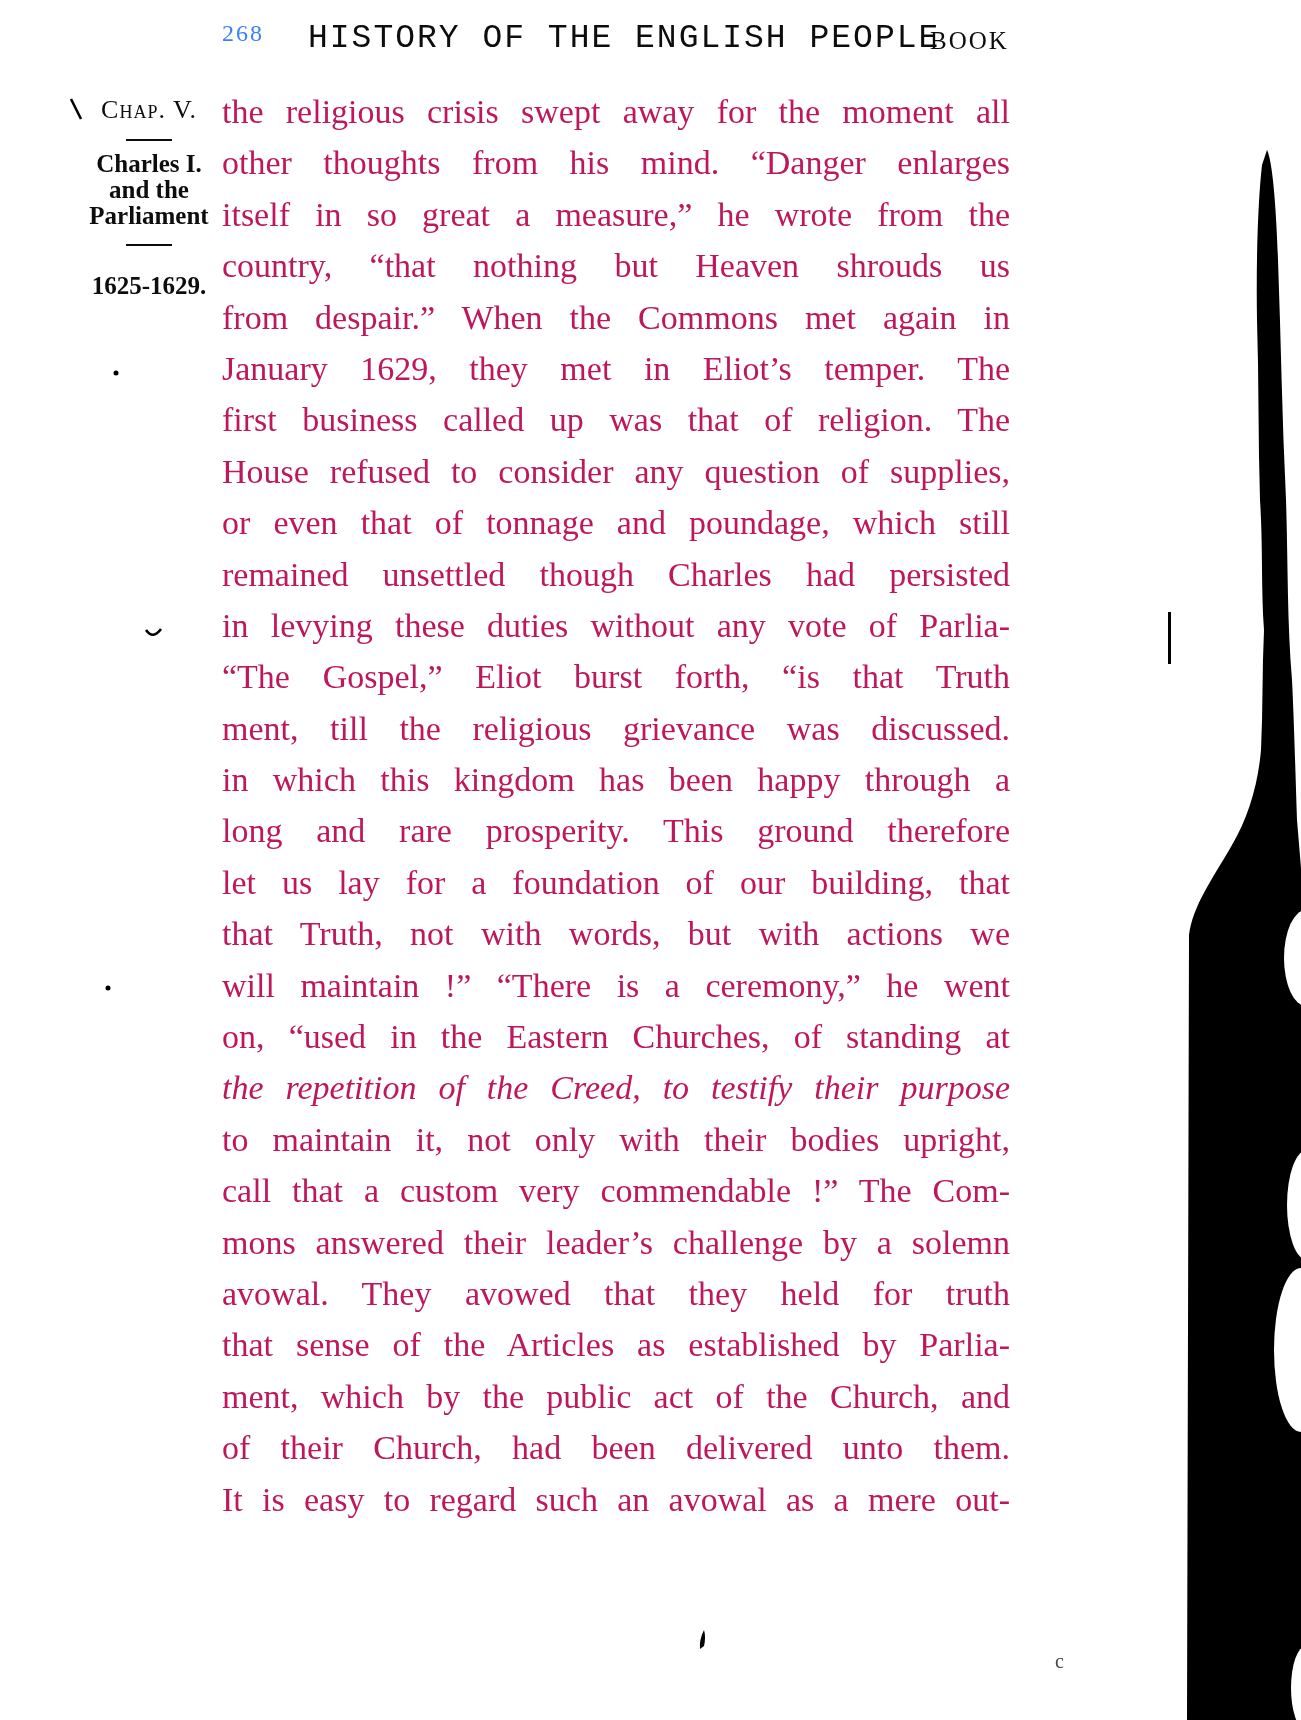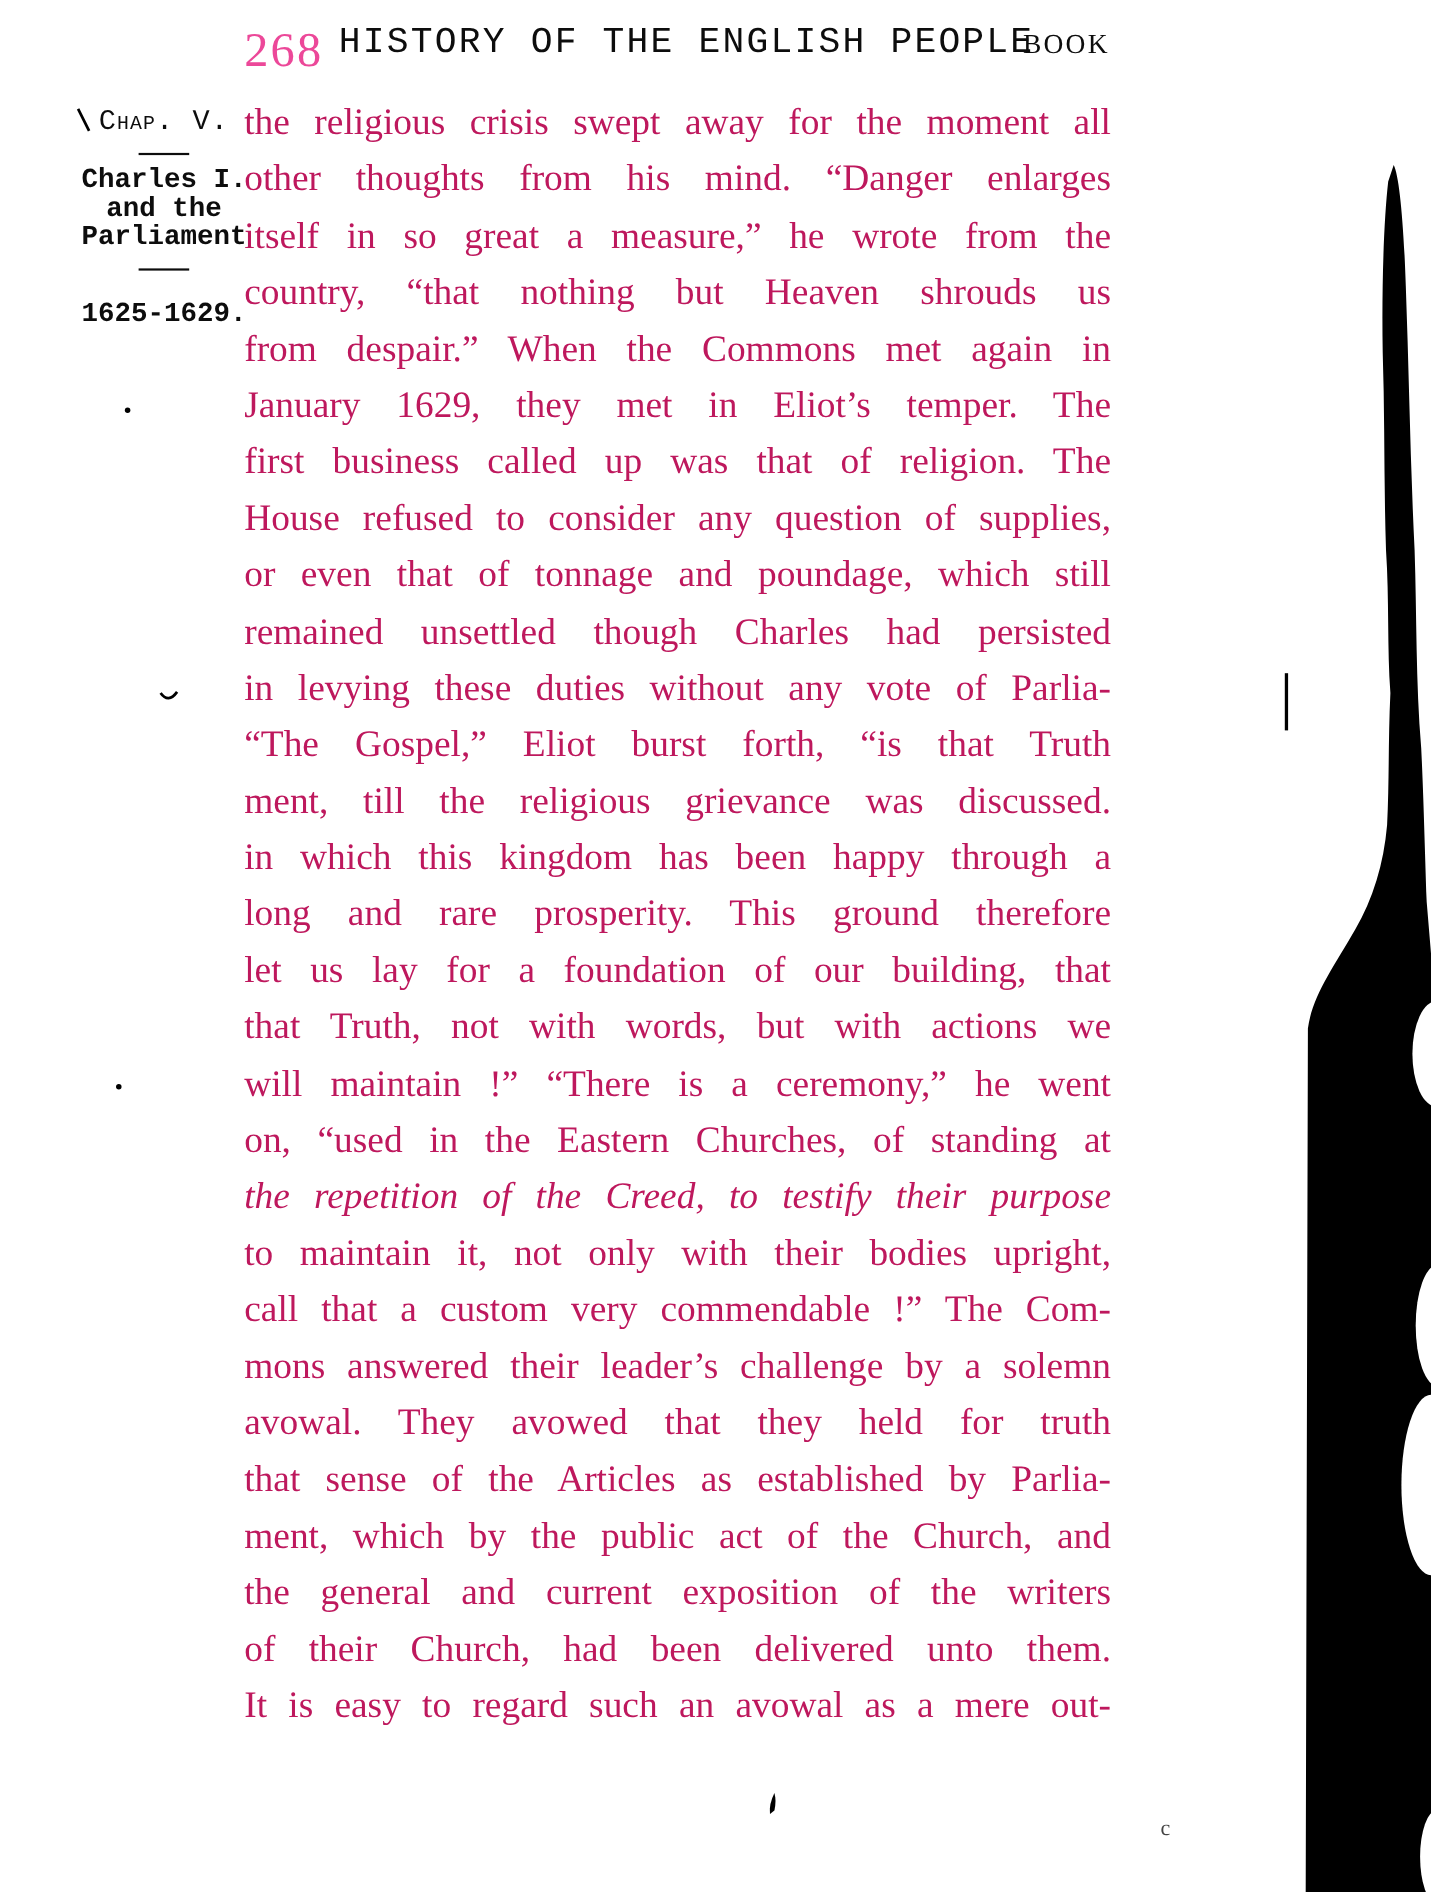--- a/index.html
+++ b/index.html
@@ -15,7 +15,7 @@
   
   .hdr-pagenum {
     position:absolute; left:222px; top:20px;
-    font-size:44px; letter-spacing:2px; color:#ec4899;
+    font-size:24px; letter-spacing:2px; color:#3b82f6;
   }
   .hdr-title {
     position:absolute; left:308px; top:20px; width:600px;

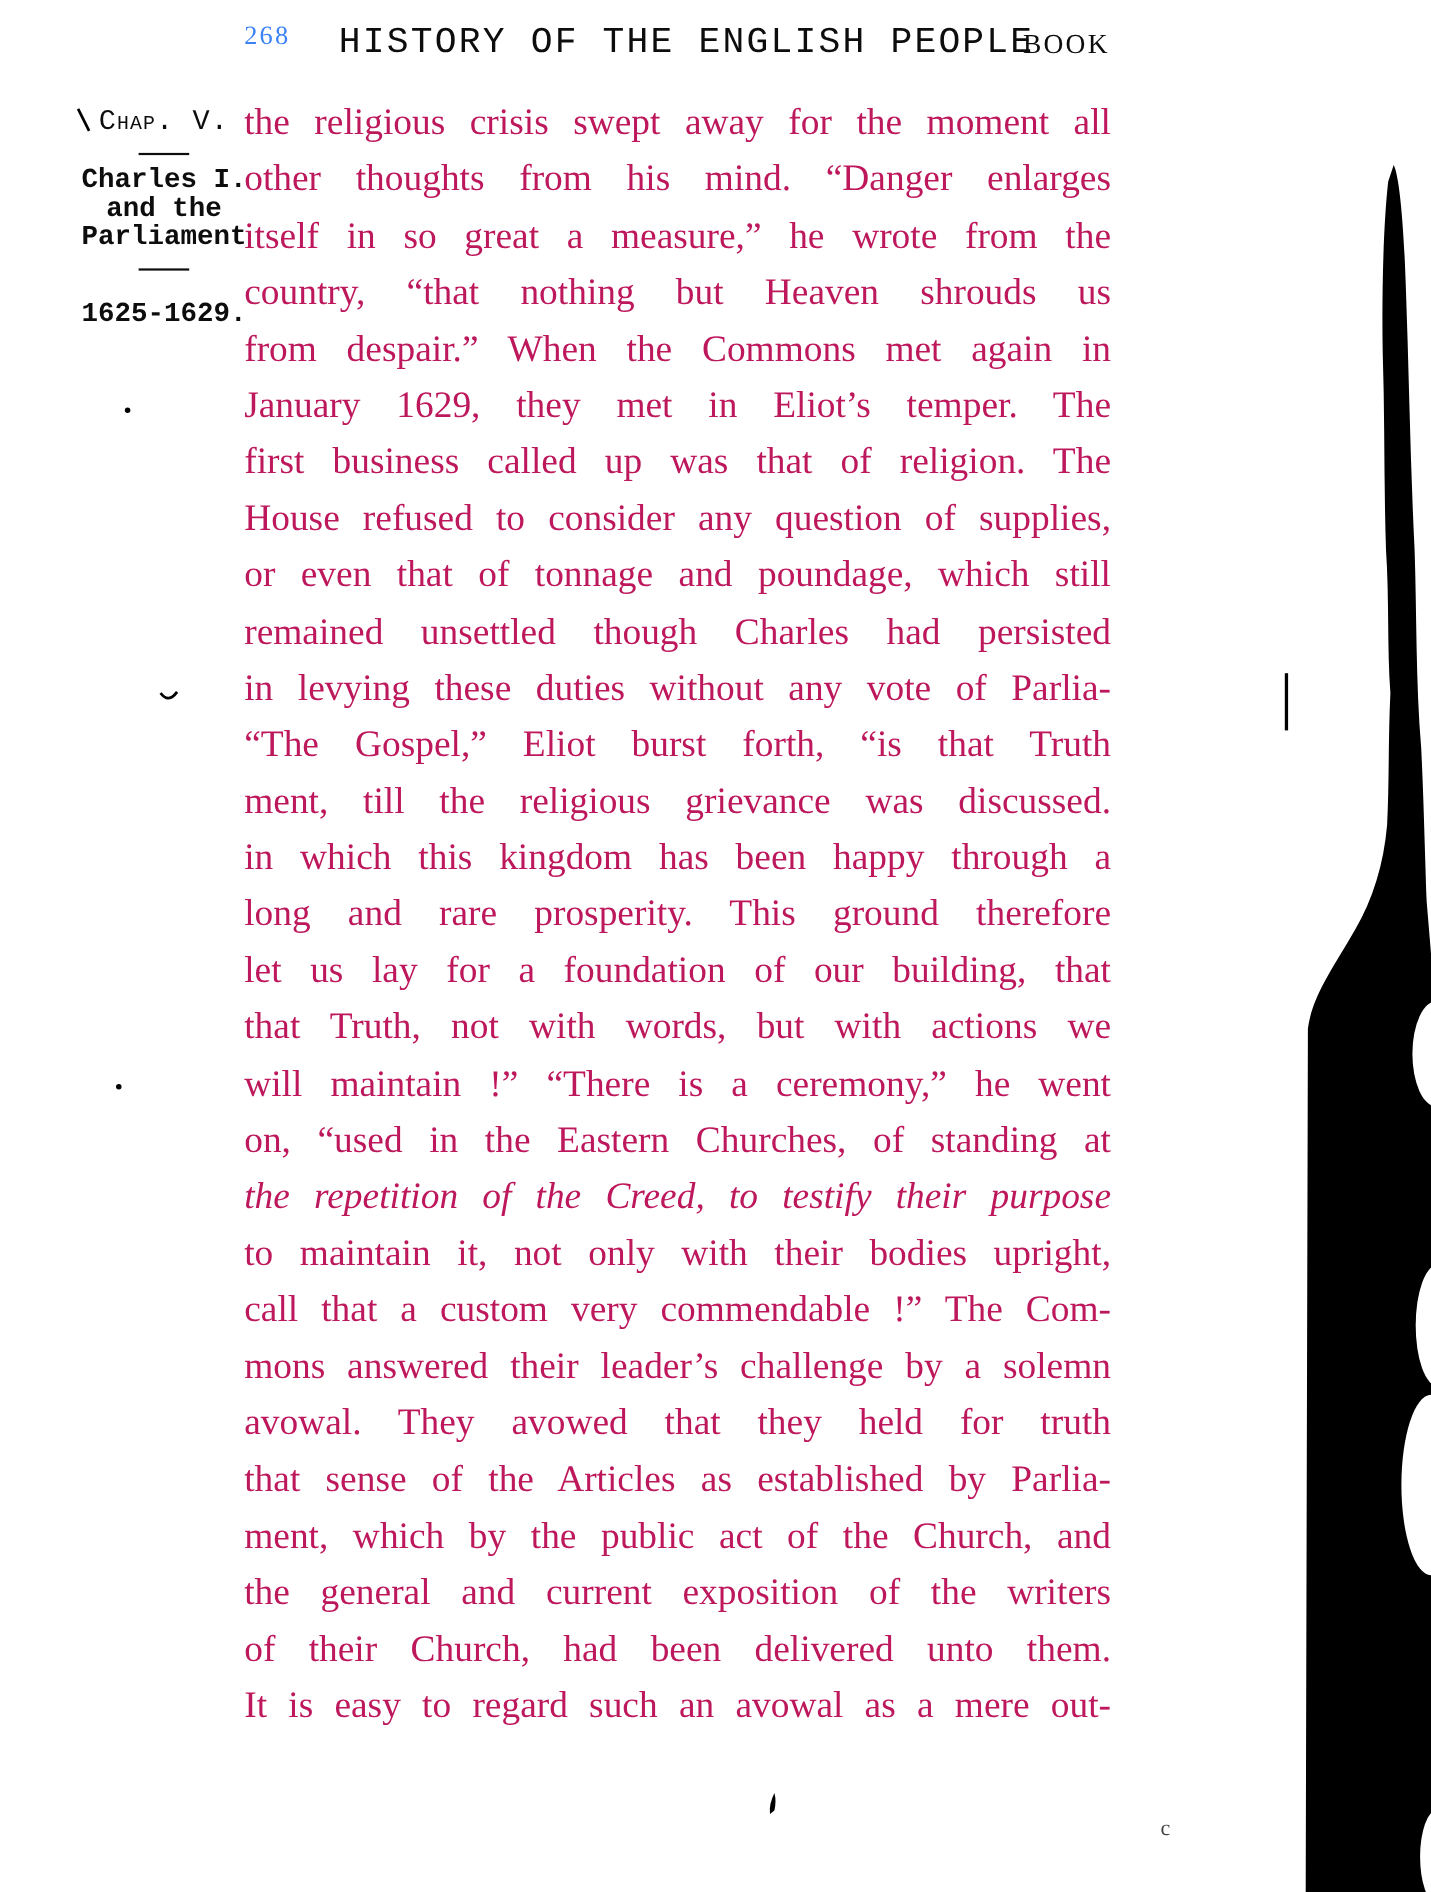--- a/index.html
+++ b/index.html
@@ -29,7 +29,7 @@
   
   .sidenotes {
     position:absolute; left:64px; top:96px; width:170px;
-    text-align:center; color:#0d0d0d;font-family:Liberation Mono, monospace;
+    text-align:center; color:#0d0d0d;
   }
   .sidenote-chapter {
     font-variant:small-caps;

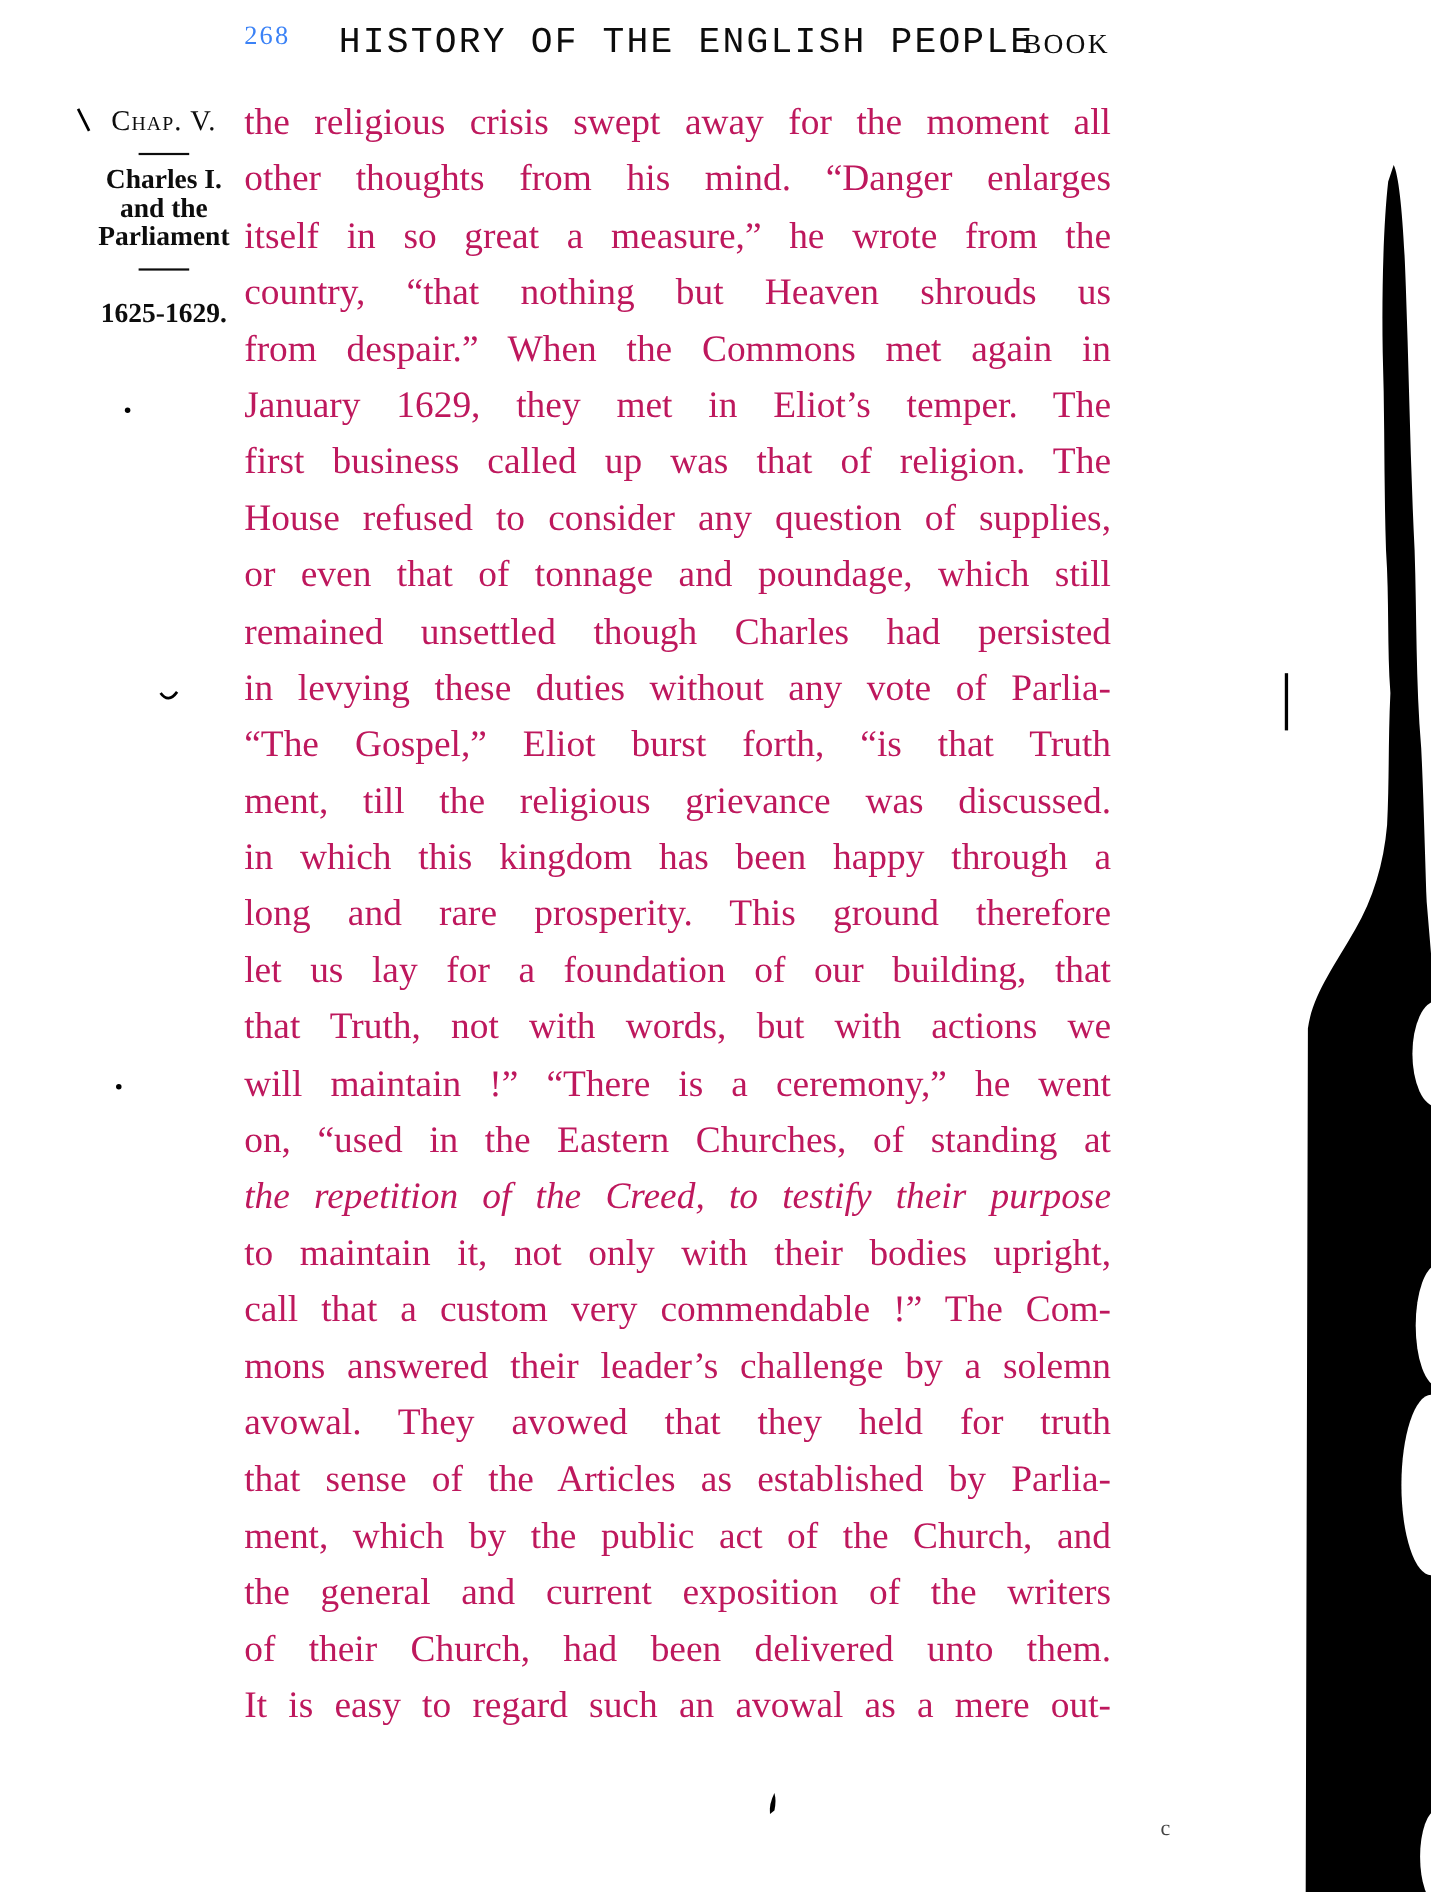--- a/index.html
+++ b/index.html
@@ -104,7 +104,6 @@
       <div class="line">avowal.  They avowed that they held for truth</div>
       <div class="line">that sense of the Articles as established by Parlia-</div>
       <div class="line">ment, which by the public act of the Church, and</div>
-      <div class="line">the general and current exposition of the writers</div>
       <div class="line">of their Church, had been delivered unto them.</div>
       <div class="line">It is easy to regard such an avowal as a mere out-</div>
     </div>

